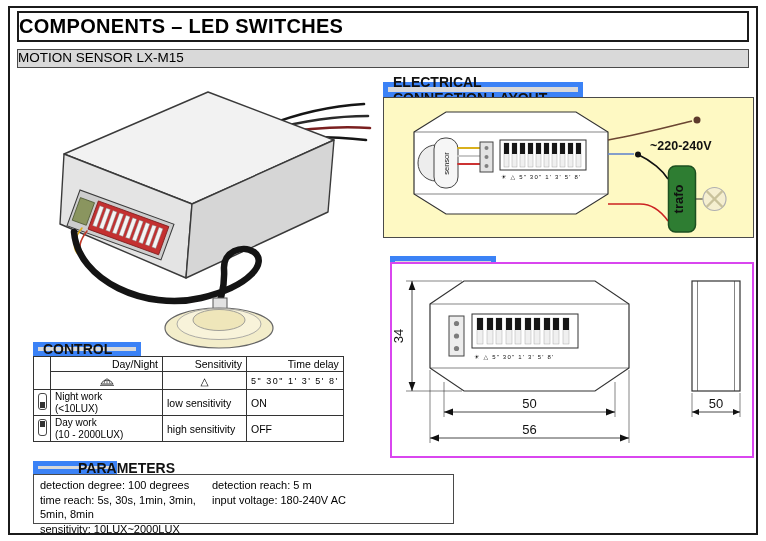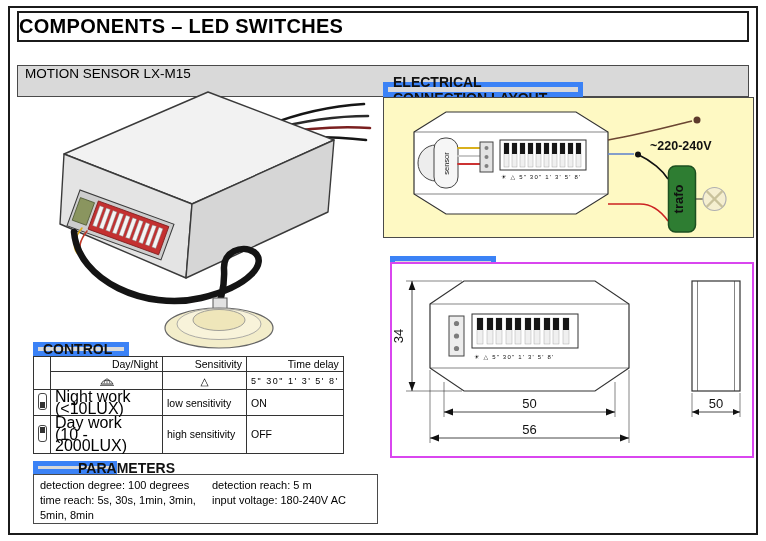--- a/index.html
+++ b/index.html
@@ -9,8 +9,8 @@
   .frame { left:8px; top:6px; width:750px; height:529px; border:2px solid #1b1b1b; }
   .title-box { left:17px; top:11px; width:732px; height:31px; border:2px solid #1b1b1b; background:#fff;
                display:flex; align-items:center; justify-content:flex-start; font-size:20px; font-weight:bold; letter-spacing:.3px; }
-  .subtitle { left:17px; top:65px; width:732px; height:32px; background:#d9d9d9; border:1px solid #4a4a4a;
-              font-size:13.5px; line-height:16px; padding-left:7px; }
+  .subtitle { left:17px; top:49px; width:732px; height:19px; background:#d9d9d9; border:1px solid #4a4a4a;
+              font-size:13.5px; line-height:16px; }
   .tab { background:#d9d9d9; border:5px solid #3b82f6; font-size:14px; font-weight:bold; color:#111;
          display:flex; align-items:center; padding:0 5px; }
   .ecl-tab { left:383px; top:82px; width:200px; height:15px; }

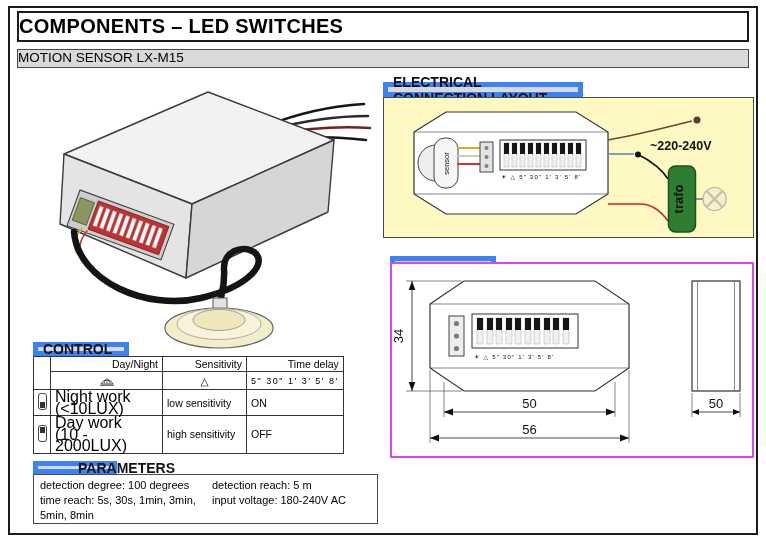--- a/index.html
+++ b/index.html
@@ -18,7 +18,7 @@
   .dim-tab { left:390px; top:256px; width:106px; height:28px; }
   .dim-box { left:390px; top:262px; width:364px; height:196px; border:2px solid #d946ef; background:#fff; }
   .iso { left:16px; top:66px; }
-  .ctrl-tab { left:33px; top:342px; width:96px; height:14px; }
+  .ctrl-tab { left:33px; top:342px; width:108px; height:14px; }
   table.ctrl { position:absolute; left:33px; top:356px; border-collapse:collapse; font-size:10.5px; background:#fff; }
   .ctrl th, .ctrl td { border:1px solid #333; padding:1px 4px; font-weight:normal; vertical-align:middle; }
   .ctrl th { text-align:right; }

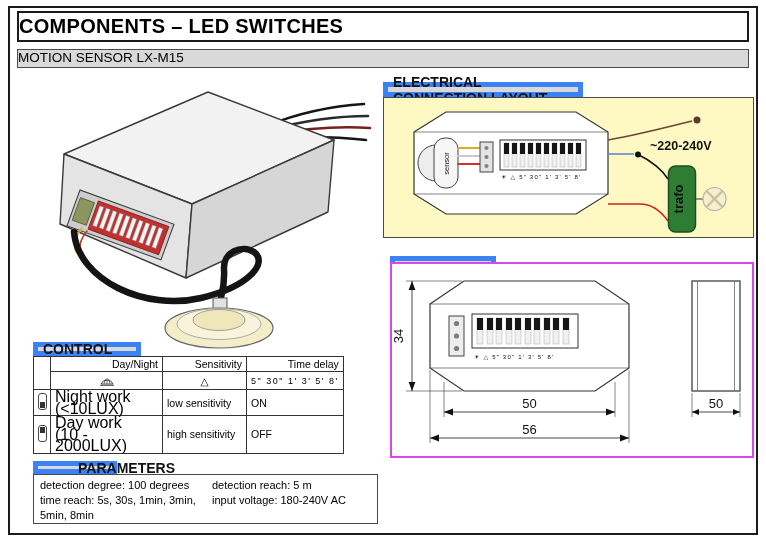--- a/index.html
+++ b/index.html
@@ -28,7 +28,7 @@
   .ctrl .c1 { width:112px; }
   .ctrl .c2 { width:84px; }
   .ctrl .c3 { width:88px; }
-  .ctrl .mode-range { font-size:16px; line-height:11.5px; }
+  .ctrl .mode-range { font-size:10px; line-height:11.5px; }
   .params-tab { left:33px; top:461px; width:84px; height:13px;padding-left:40px; }
   .params-box { left:33px; top:474px; width:345px; height:50px; border:1px solid #4a4a4a; background:#fff;
                 padding:3px 6px 0 6px; font-size:11px; line-height:14.5px;

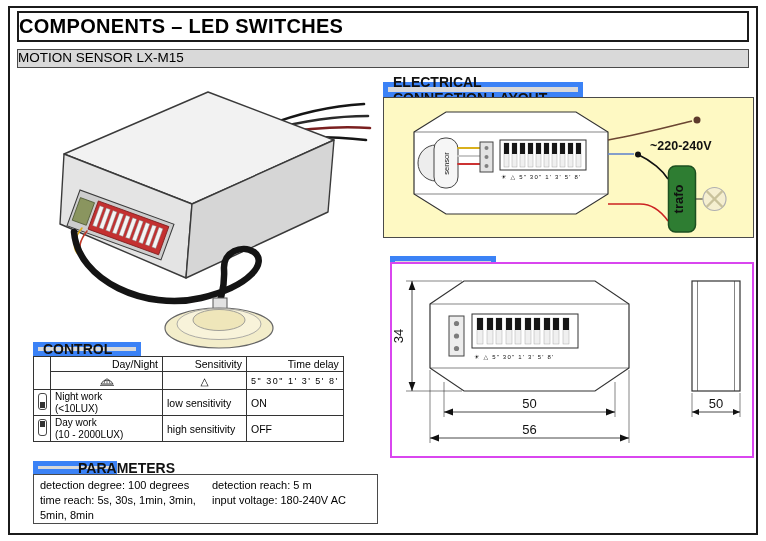--- a/index.html
+++ b/index.html
@@ -30,7 +30,7 @@
   .ctrl .c3 { width:88px; }
   .ctrl .mode-range { font-size:10px; line-height:11.5px; }
   .params-tab { left:33px; top:461px; width:84px; height:13px;padding-left:40px; }
-  .params-box { left:33px; top:474px; width:345px; height:50px; border:1px solid #4a4a4a; background:#fff;
+  .params-box { left:33px; top:474px; width:421px; height:50px; border:1px solid #4a4a4a; background:#fff;
                 padding:3px 6px 0 6px; font-size:11px; line-height:14.5px;
                 display:grid; grid-template-columns:172px 1fr; }
   svg text { font-family:"Liberation Sans", sans-serif; fill:#111; }

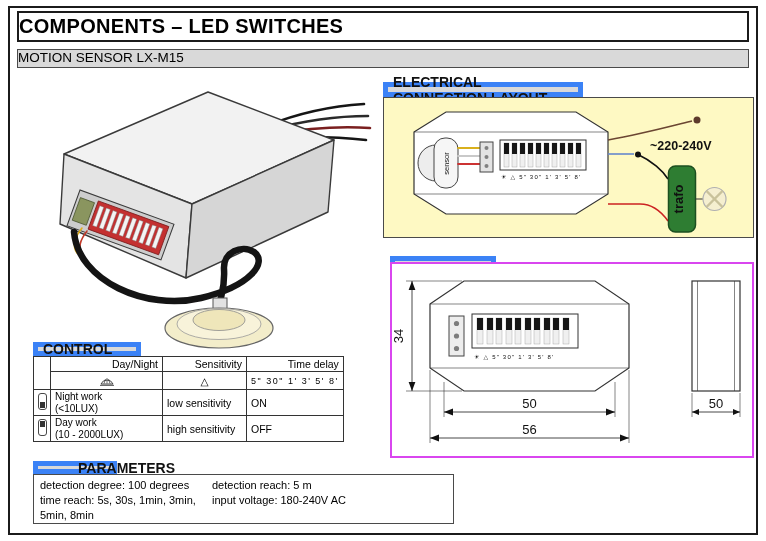--- a/index.html
+++ b/index.html
@@ -325,6 +325,7 @@
   <span>detection reach: 5 m</span>
   <span>time reach: 5s, 30s, 1min, 3min, 5min, 8min</span>
   <span>input voltage: 180-240V AC</span>
+  <span>sensitivity: 10LUX~2000LUX</span>
 </div>
 
 </body></html>

